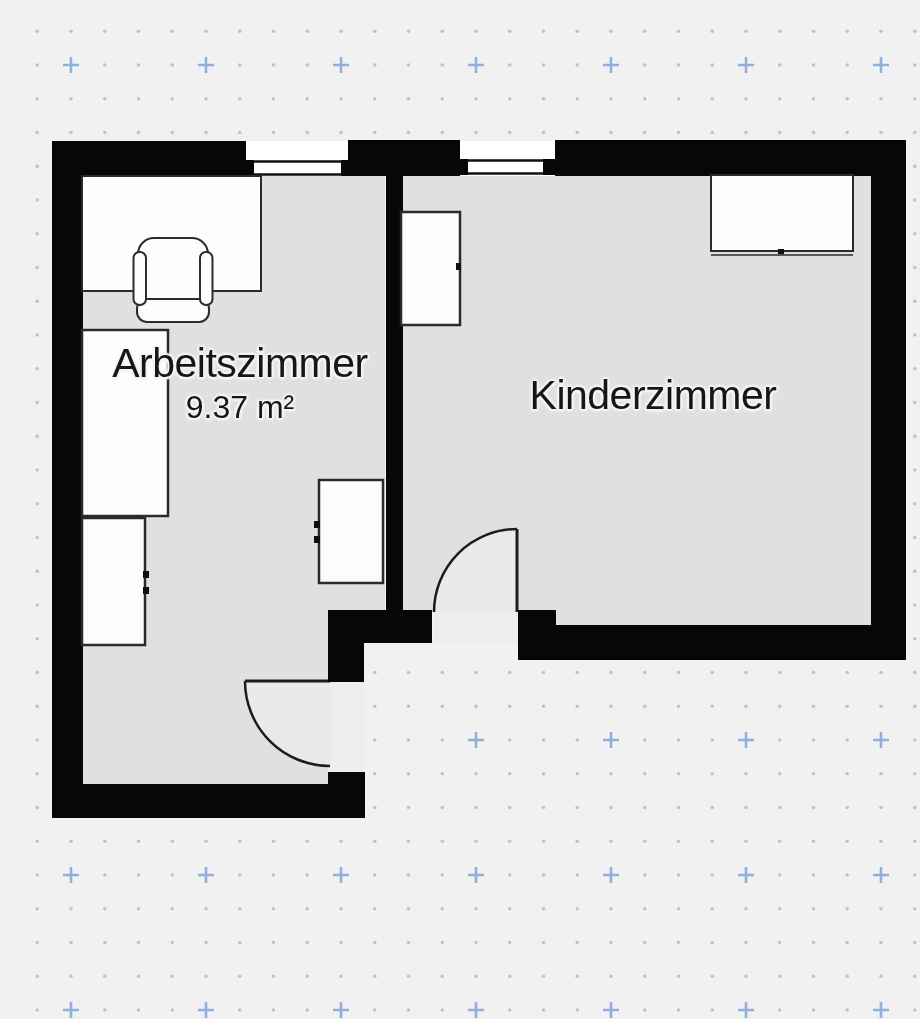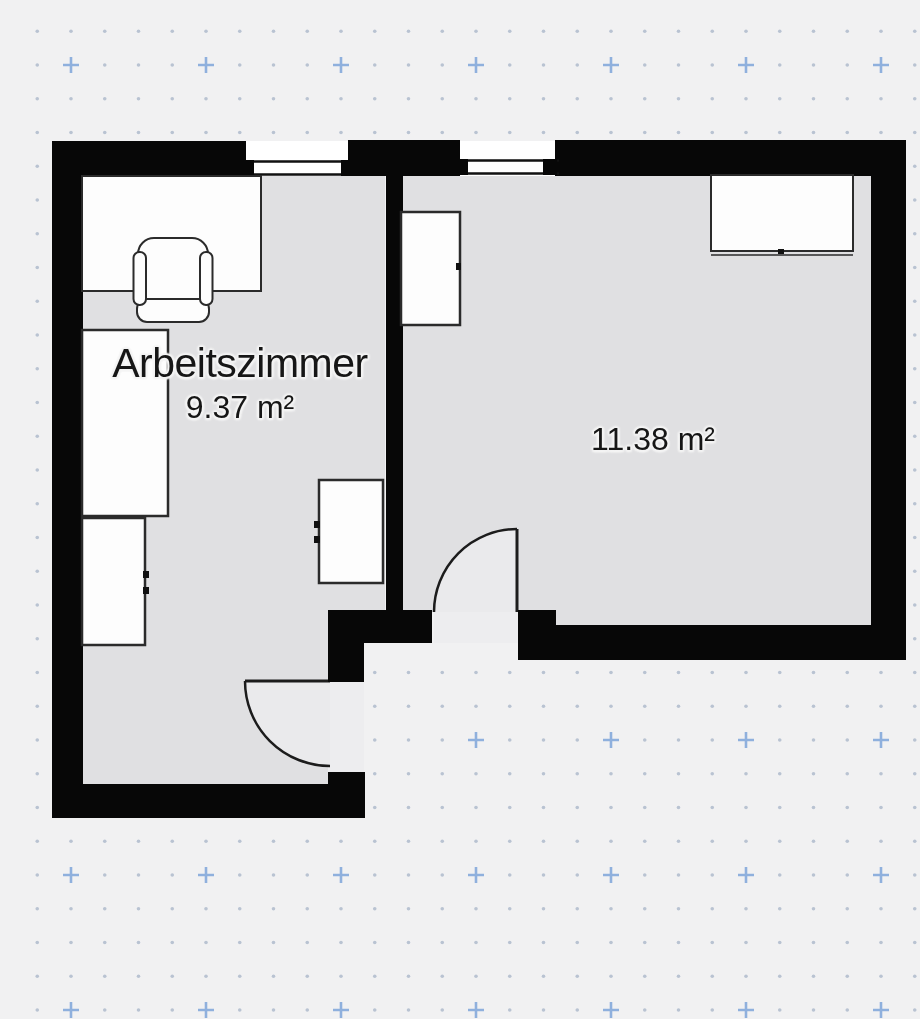--- a/index.html
+++ b/index.html
@@ -125,6 +125,7 @@
 
 <div id="r1name" class="room-label room-name">Arbeitszimmer</div>
 <div id="r1area" class="room-label room-area">9.37 m²</div>
+<div id="r2name" class="room-label room-name">Kinderzimmer</div>
 <div id="r2area" class="room-label room-area">11.38 m²</div>
 
 </div>

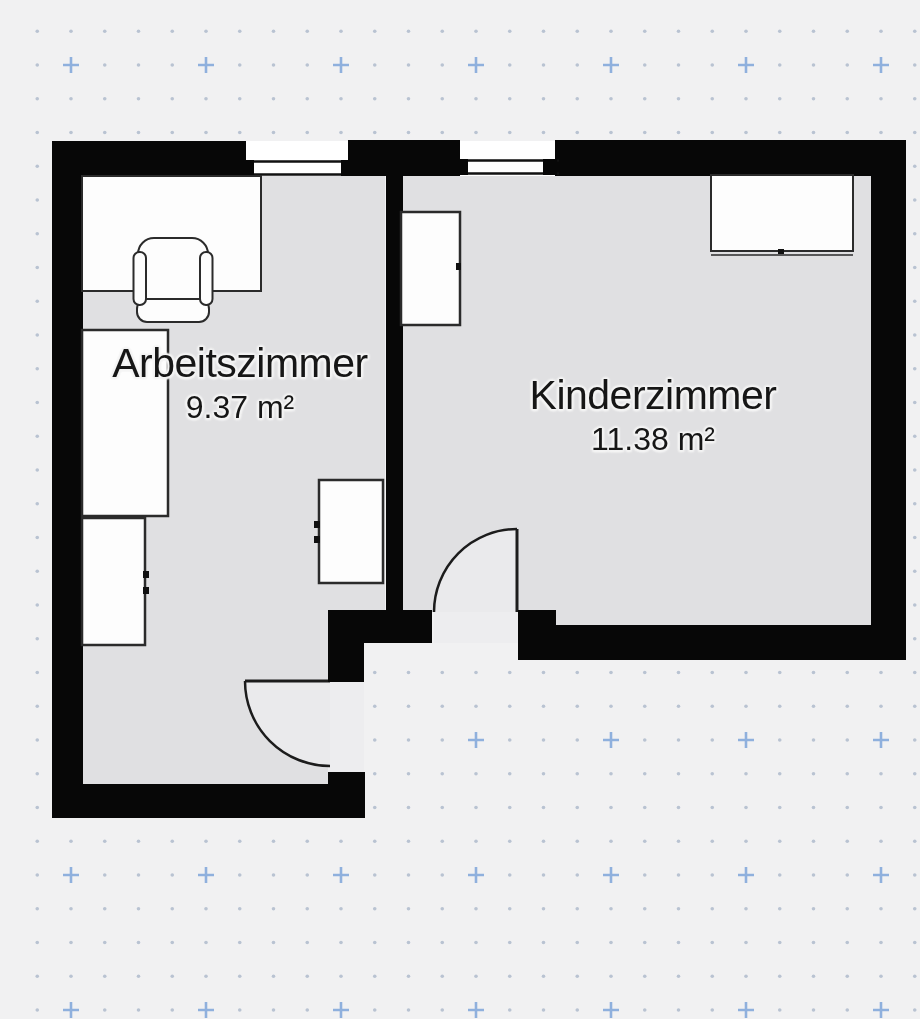--- a/index.html
+++ b/index.html
@@ -126,7 +126,6 @@
 <div id="r1name" class="room-label room-name">Arbeitszimmer</div>
 <div id="r1area" class="room-label room-area">9.37 m²</div>
 <div id="r2name" class="room-label room-name">Kinderzimmer</div>
-<div id="r2area" class="room-label room-area">11.38 m²</div>
 
 </div>
 

